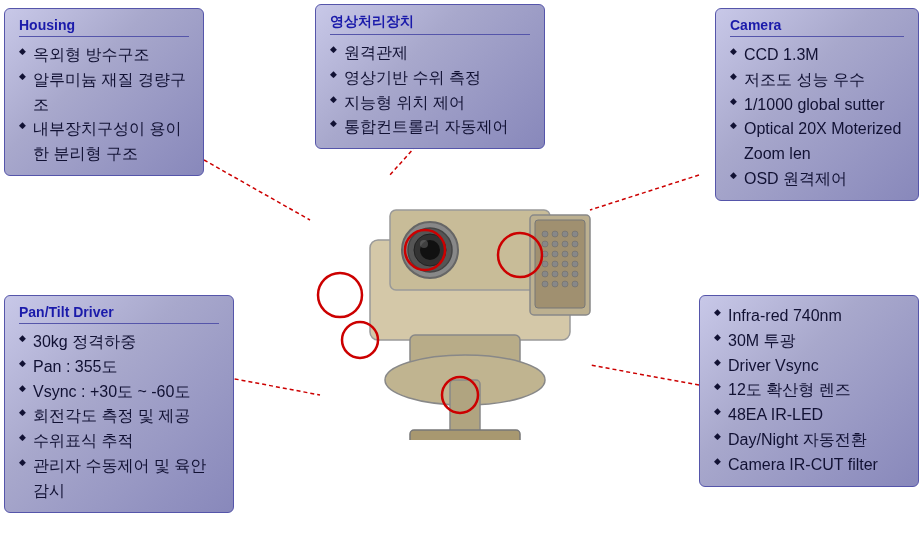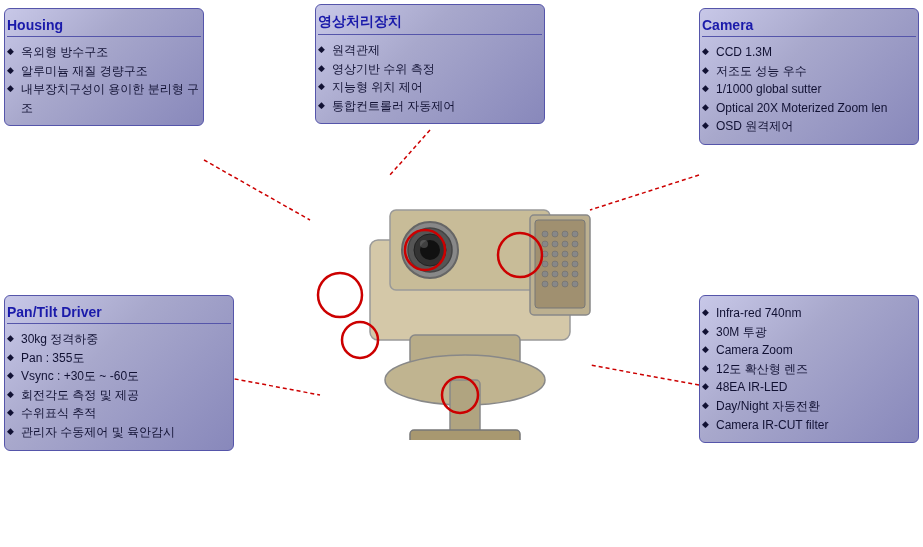--- a/index.html
+++ b/index.html
@@ -25,7 +25,7 @@
       background: linear-gradient(135deg, #c8c8e8 0%, #a8a8cc 40%, #8888bb 100%);
       border: 1.5px solid #5555aa;
       border-radius: 6px;
-      padding: 8px 2px;
+      padding: 8px 14px;
     }
 
     .info-box .box-title {

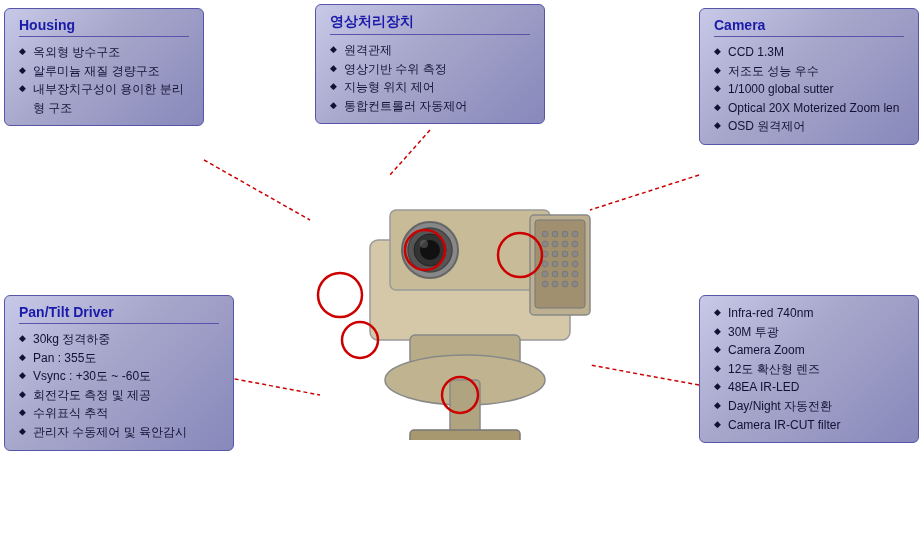--- a/index.html
+++ b/index.html
@@ -77,7 +77,7 @@
     .box-camera {
       right: 4px;
       top: 8px;
-      width: 220px;
+      width: 204px;
     }
 
     

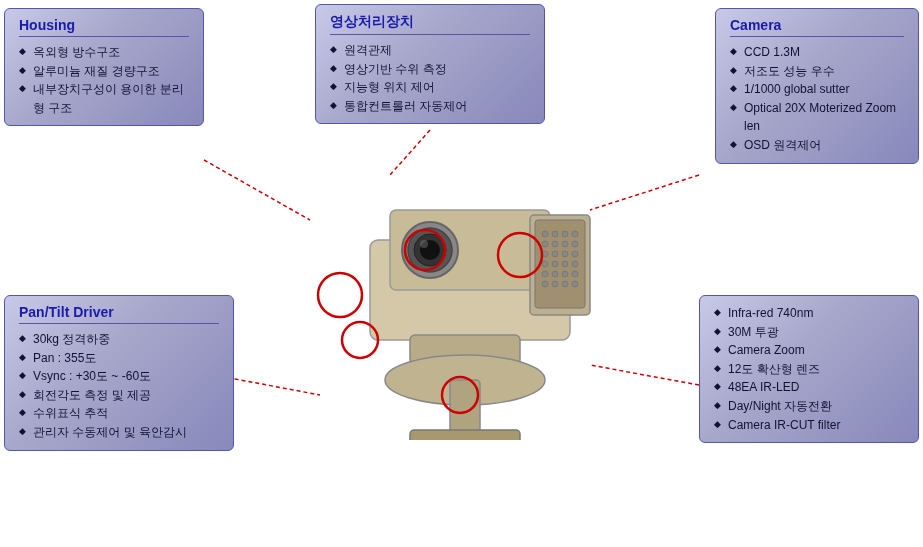--- a/index.html
+++ b/index.html
@@ -43,7 +43,7 @@
     }
 
     .info-box ul li {
-      font-size: 12px;
+      font-size: 16px;
       color: #111133;
       line-height: 1.55;
       padding-left: 14px;

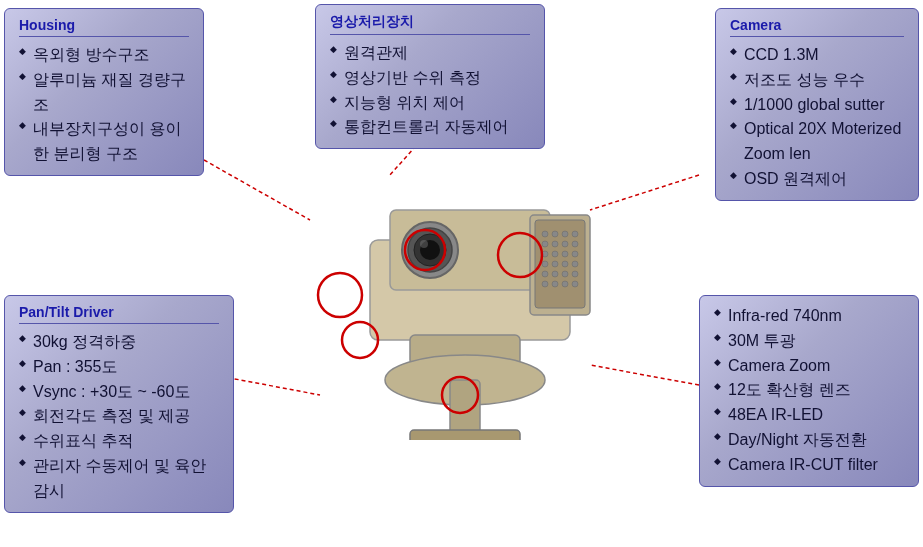--- a/index.html
+++ b/index.html
@@ -177,7 +177,7 @@
     <ul>
       <li>Infra-red 740nm</li>
       <li>30M 투광</li>
-      <li>Camera Zoom</li>
+      <li>Driver Vsync</li>
       <li>12도 확산형 렌즈</li>
       <li>48EA IR-LED</li>
       <li>Day/Night 자동전환</li>

